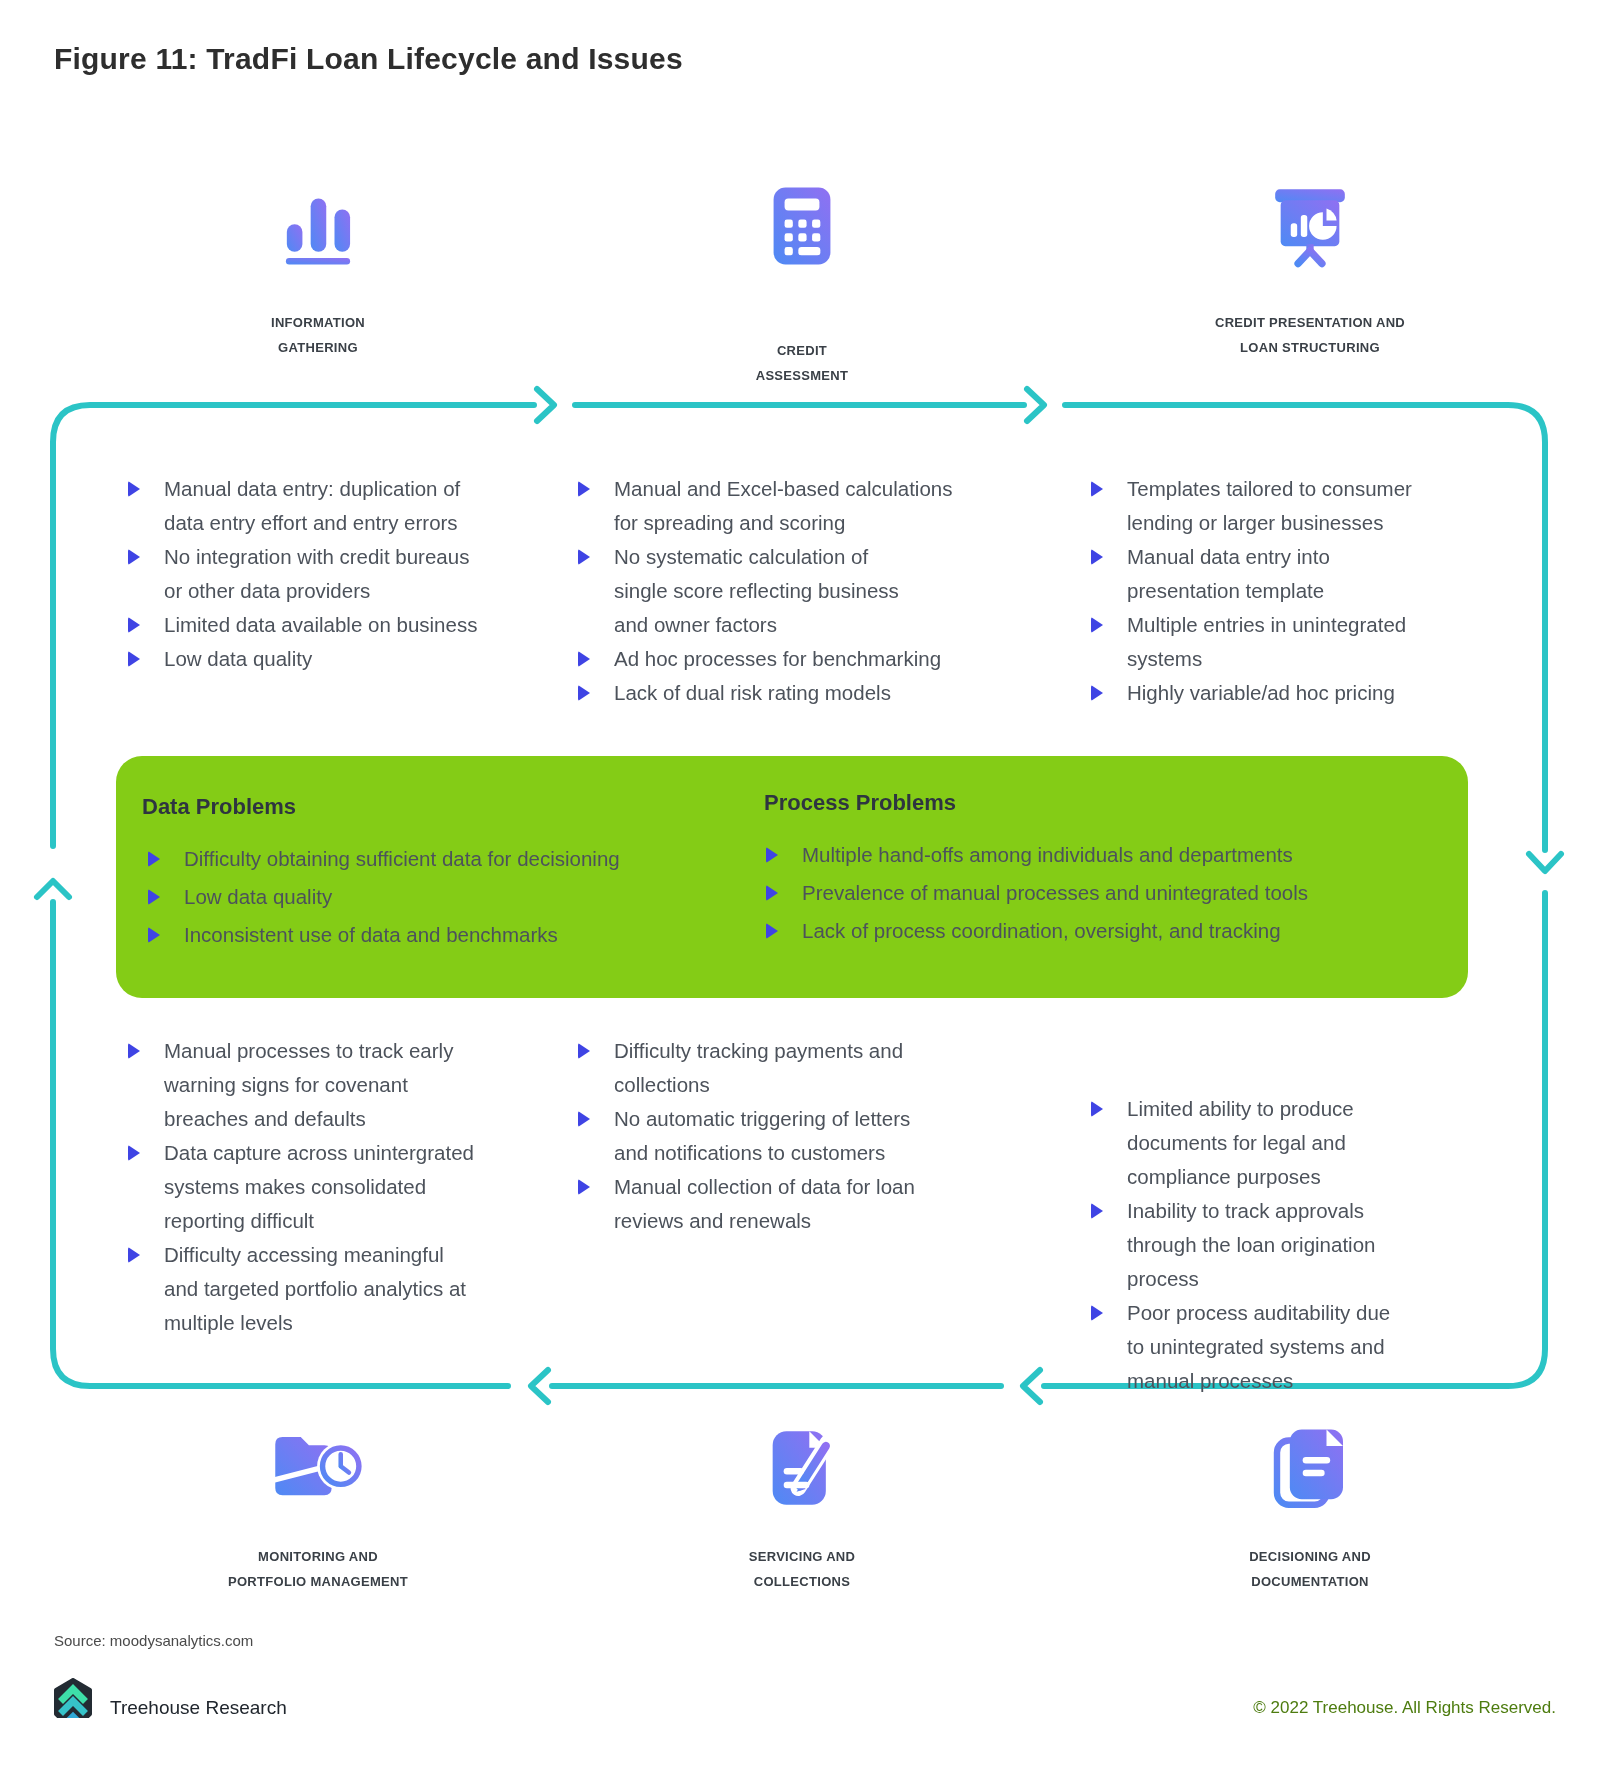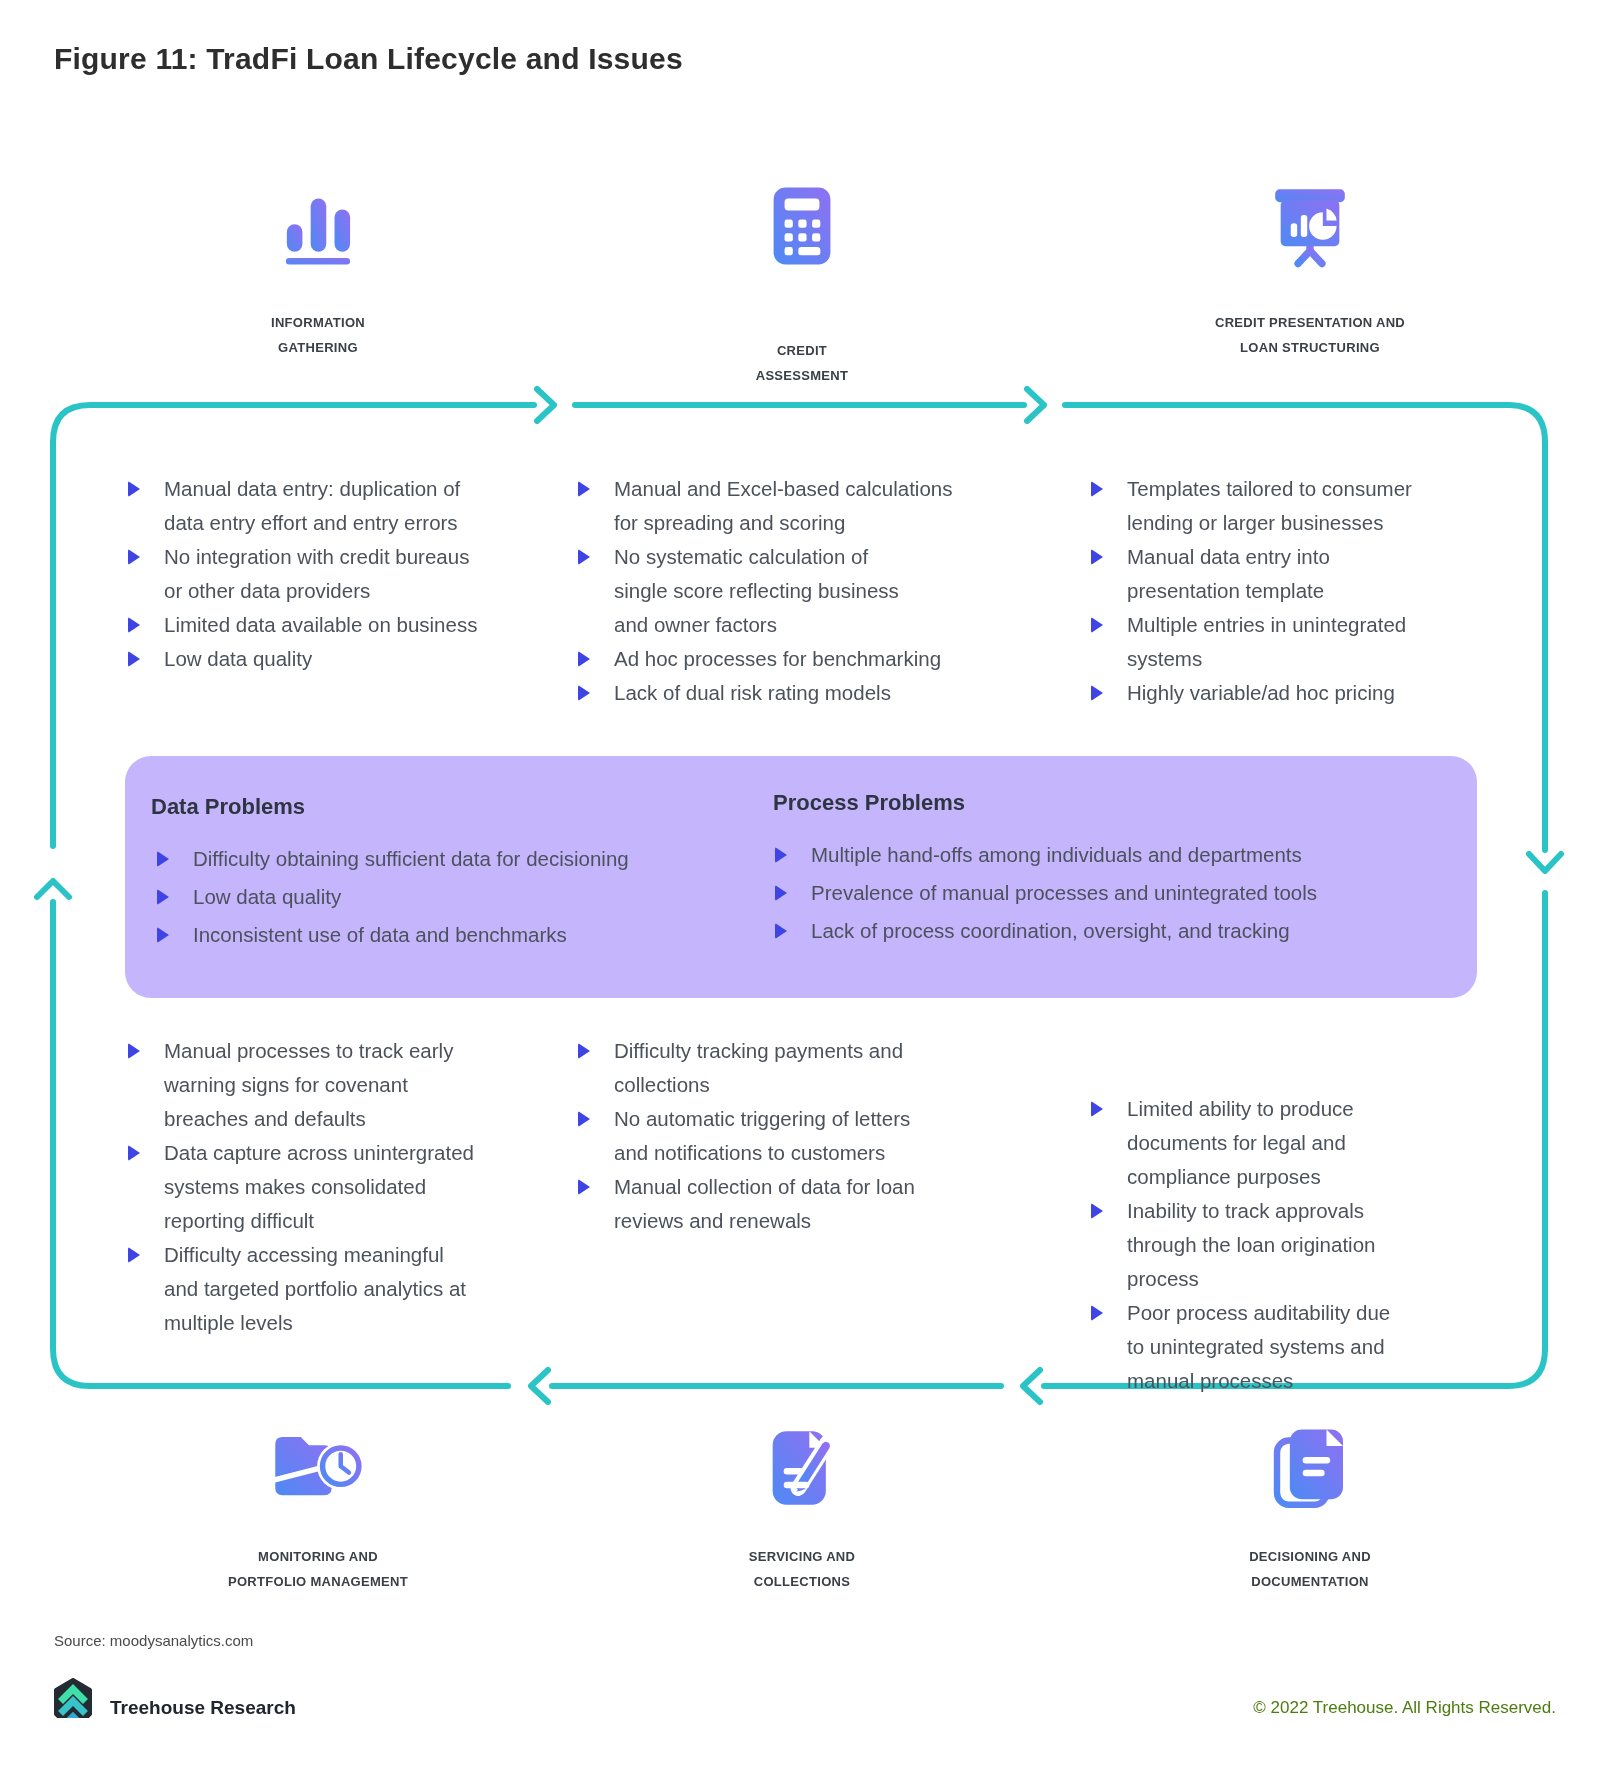--- a/index.html
+++ b/index.html
@@ -25,7 +25,7 @@
   .tri { flex:0 0 auto; width:0; height:0; border-left:12px solid #3F44E4; border-top:8px solid transparent; border-bottom:8px solid transparent; margin:9px 24px 0 0; border-radius:2px; }
 
   
-  .problems-box { position:absolute; left:125px; top:756px; width:1352px; height:242px; background:#c4b5fd; border-radius:26px; }
+  .problems-box { position:absolute; left:116px; top:756px; width:1352px; height:242px; background:#84cc16; border-radius:26px; }
   .pb-heading { position:absolute; font-size:22px; font-weight:700; color:#2E3540; }
   .pb-heading.data { left:26px; top:38px; }
   .pb-heading.process { left:648px; top:34px; }

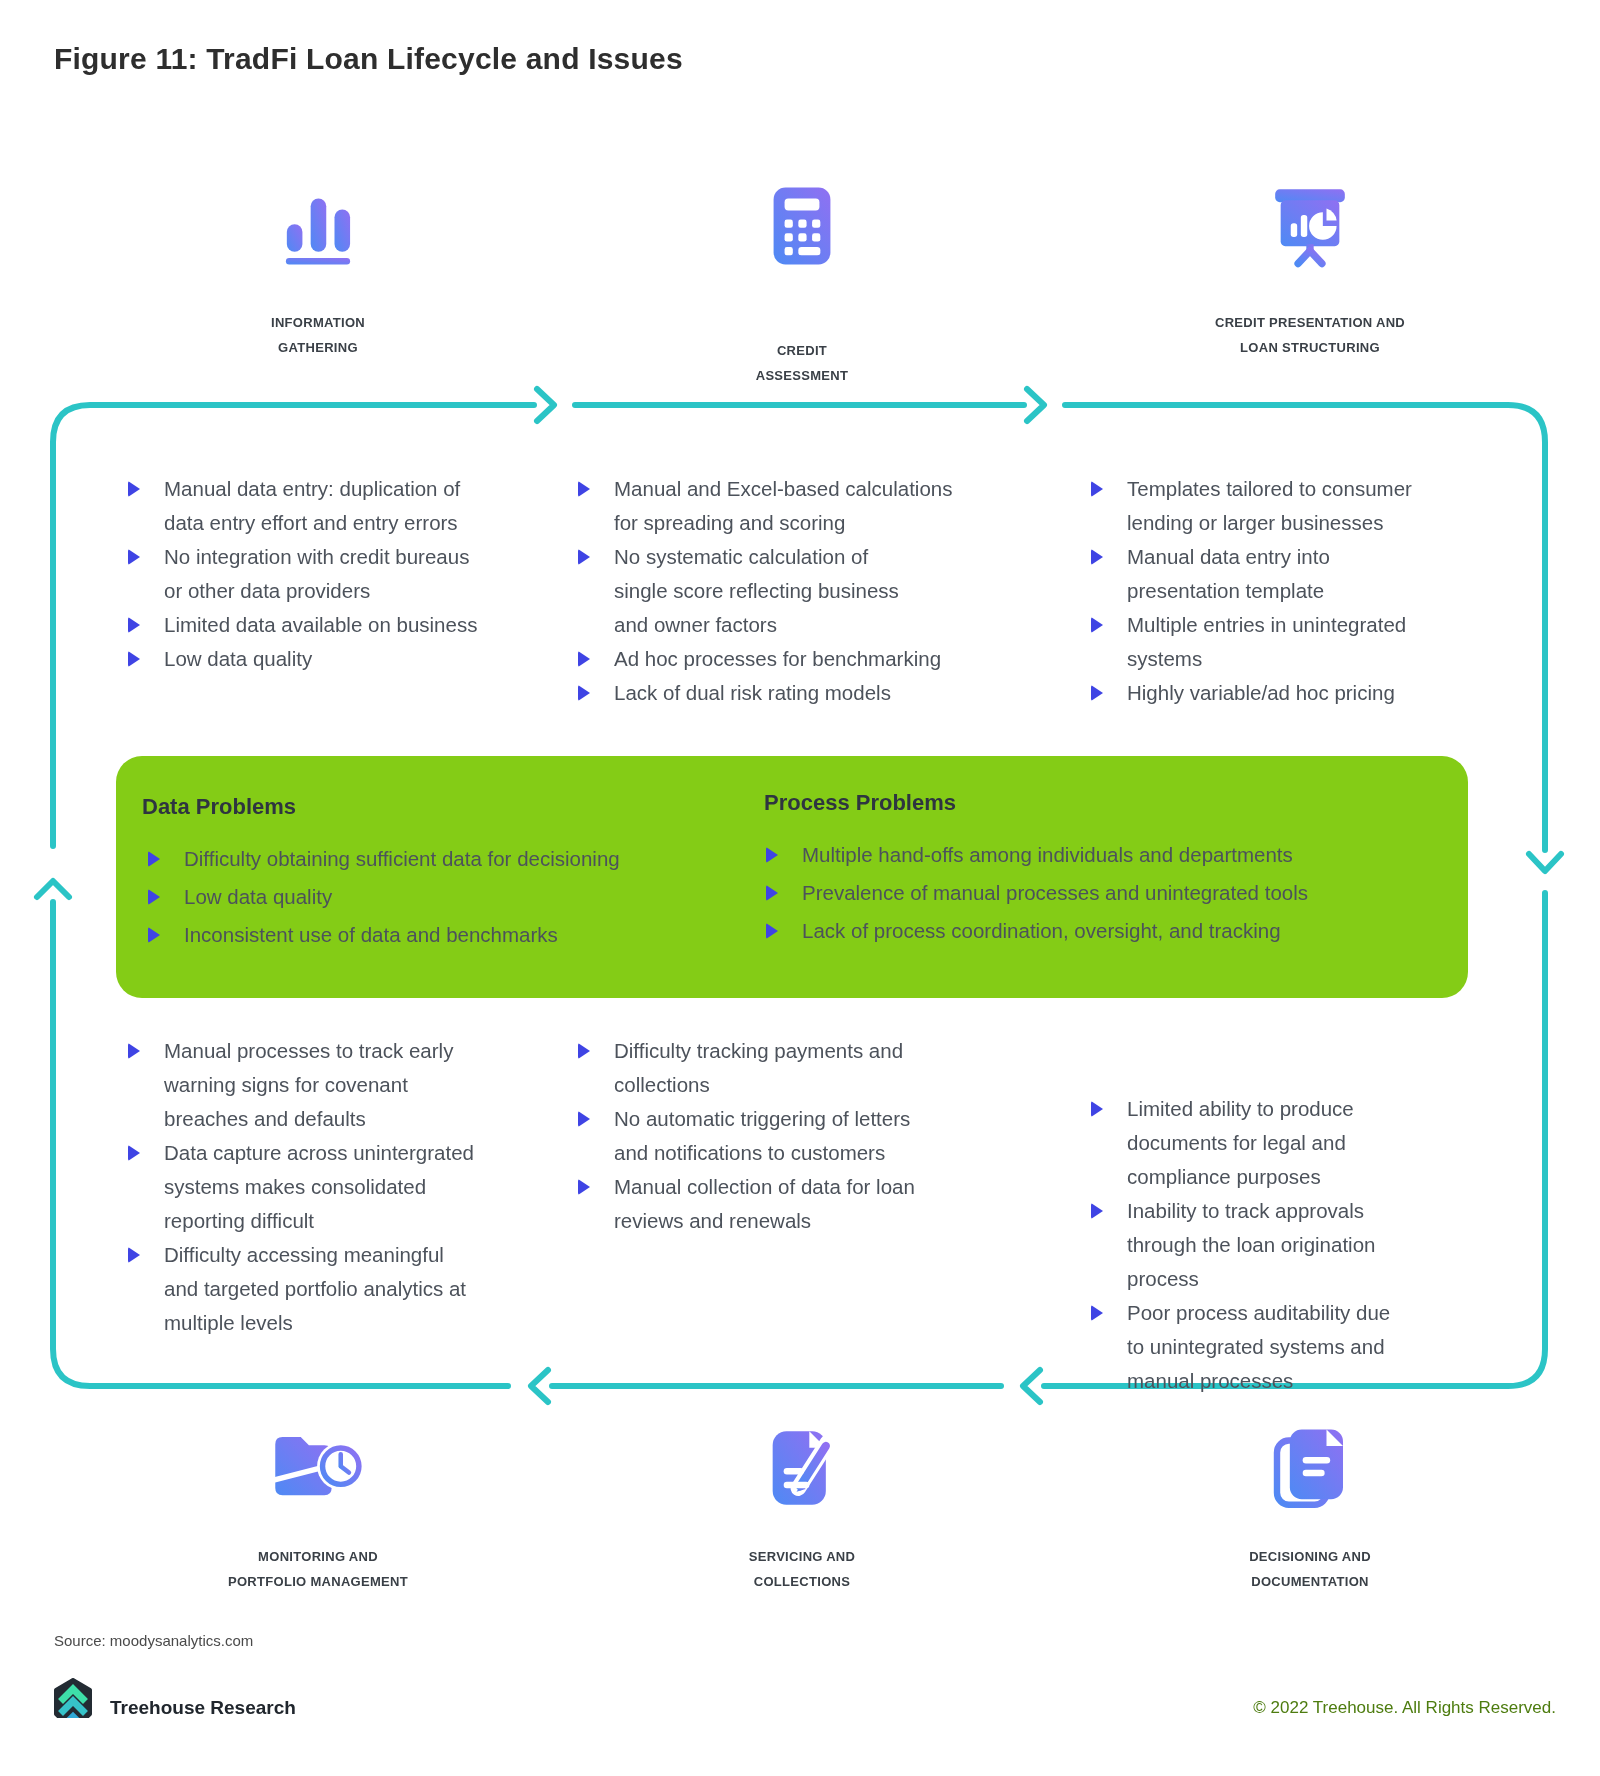--- a/index.html
+++ b/index.html
@@ -40,7 +40,7 @@
 
   
   .footer-brand { position:absolute; left:52px; top:1678px; display:flex; align-items:center; }
-  .brand-name { margin-left:16px; font-size:19px; font-weight:700; color:#20262D; }
+  .brand-name { margin-left:16px; font-size:19px; font-weight:400; color:#20262D; }
   .footer-copyright { position:absolute; right:44px; top:1698px; font-size:17px; color:#4d7c0f; }
 </style>
 </head>

